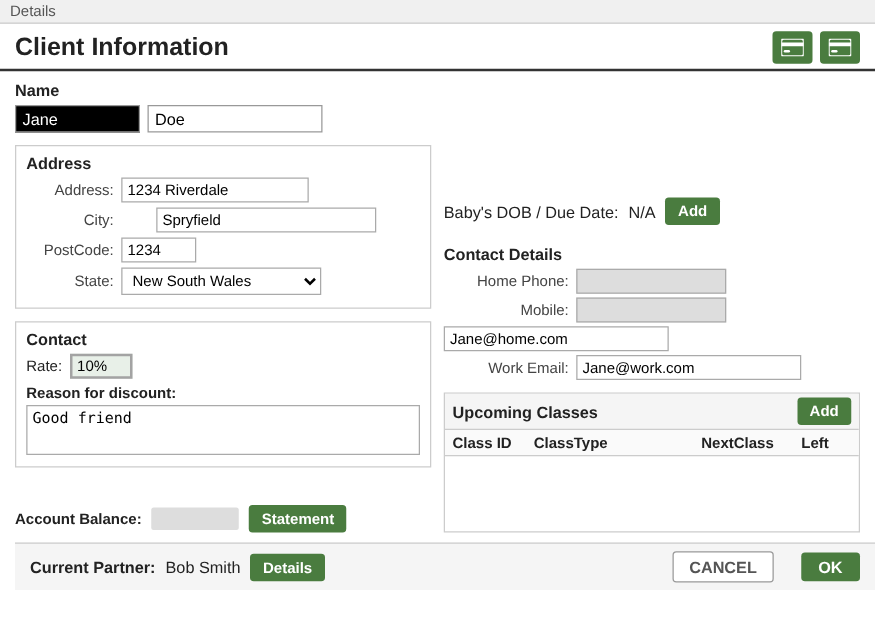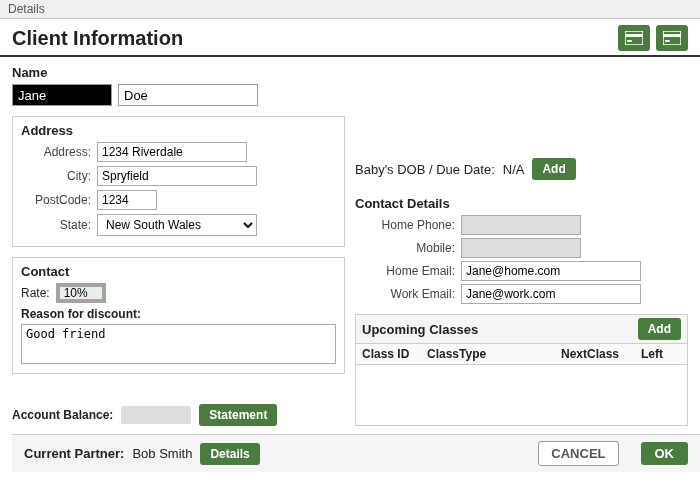--- a/index.html
+++ b/index.html
@@ -122,7 +122,7 @@
       background: #fff;
     }
     .input-address { width: 150px; }
-    .input-city { width: 160px; }
+    .input-city { width: 176px; margin-left: 28px; }
     .input-postcode { width: 60px; }
     .input-state { width: 160px; }
     .discount-section {

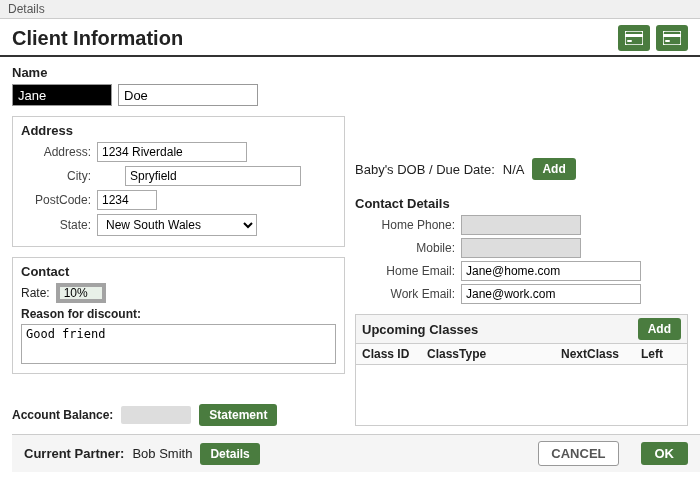--- a/index.html
+++ b/index.html
@@ -409,7 +409,6 @@
           <input class="phone-input" type="text" style="">
         </div>
         <div class="contact-row">
-          <label>Home Email:</label>
           <input type="text" value="Jane@home.com" style="">
         </div>
         <div class="contact-row">

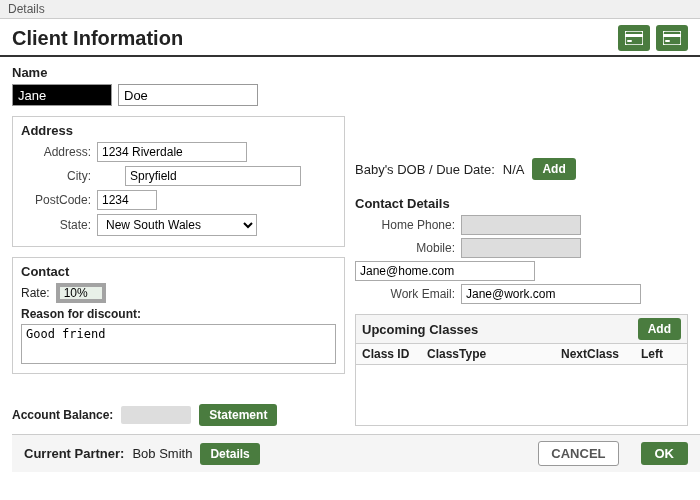--- a/index.html
+++ b/index.html
@@ -140,7 +140,7 @@
     }
     .rate-input {
       width: 50px;
-      border: 4px solid #a3a3a3;
+      border: 2px solid #a3a3a3;
       padding: 1px 4px;
       font-size: 12px;
       height: 20px;

